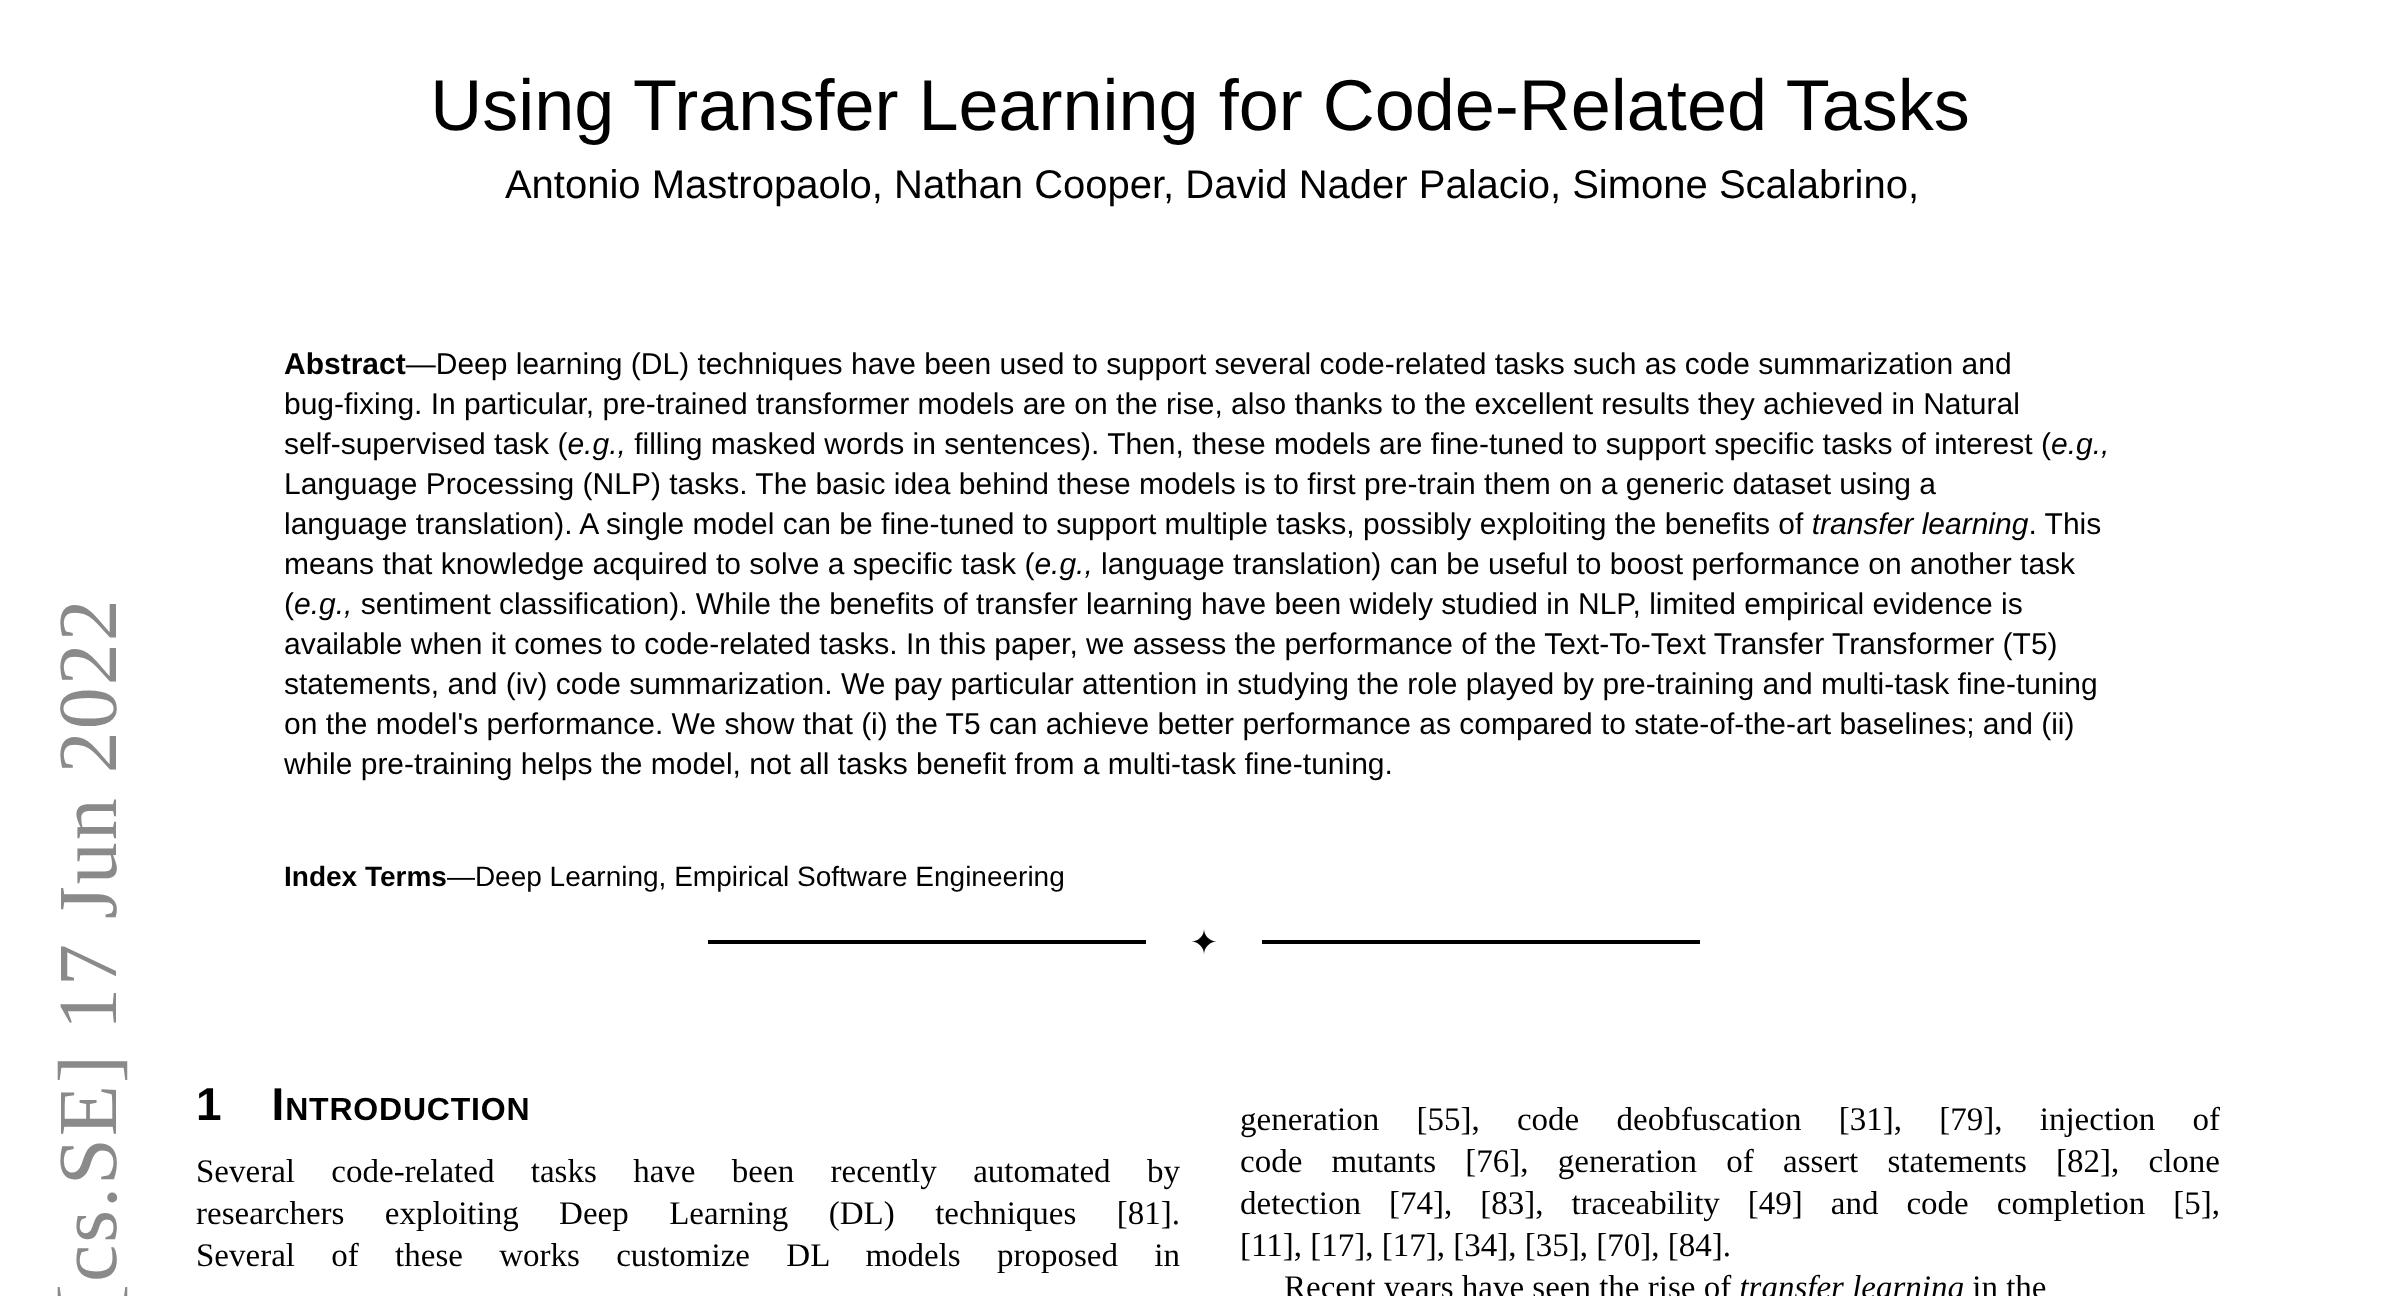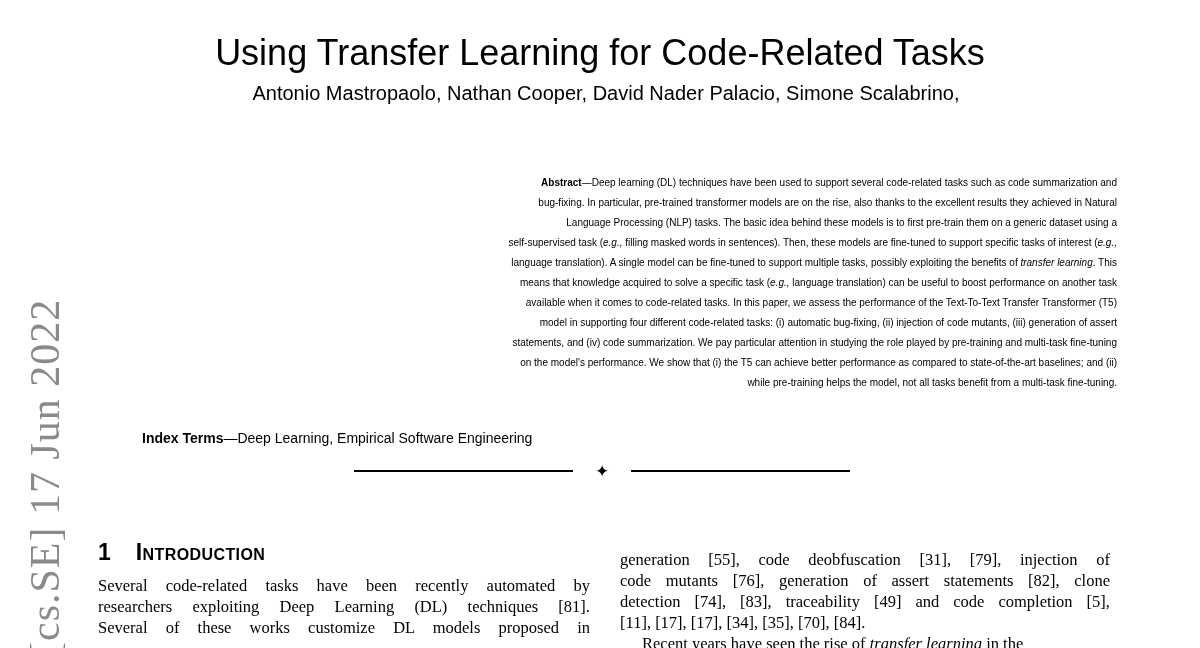--- a/index.html
+++ b/index.html
@@ -17,7 +17,7 @@
            font-size:20px;line-height:26px;padding-left:12px;}
 
   .abstract{position:absolute;left:142px;top:173px;width:975px;
-            font-size:10px;line-height:20px;text-align:right;}
+            font-size:15px;line-height:20px;}
   .aline{white-space:nowrap;}
 
   .index-terms{position:absolute;left:142px;top:428px;width:975px;

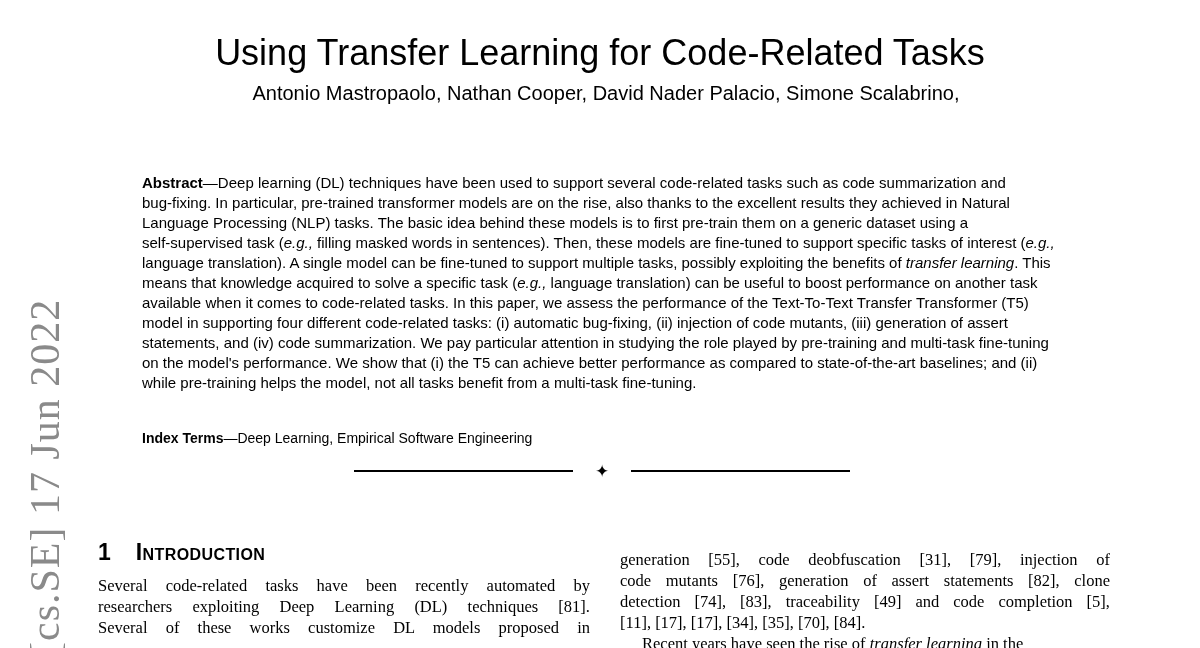--- a/index.html
+++ b/index.html
@@ -62,8 +62,8 @@
   <div class="abstract">
       <div class="aline"><span class="bd">Abstract</span><span>—Deep learning (DL) techniques have been used to support several code-related tasks such as code summarization and</span></div>
       <div class="aline"><span>bug-fixing. In particular, pre-trained transformer models are on the rise, also thanks to the excellent results they achieved in Natural</span></div>
+      <div class="aline"><span>self-supervised task (</span><span class="it">e.g.,</span><span> filling masked words in sentences). Then, these models are fine-tuned to support specific tasks of interest (</span><span class="it">e.g.,</span></div>
       <div class="aline"><span>Language Processing (NLP) tasks. The basic idea behind these models is to first pre-train them on a generic dataset using a</span></div>
-      <div class="aline"><span>self-supervised task (</span><span class="it">e.g.,</span><span> filling masked words in sentences). Then, these models are fine-tuned to support specific tasks of interest (</span><span class="it">e.g.,</span></div>
       <div class="aline"><span>language translation). A single model can be fine-tuned to support multiple tasks, possibly exploiting the benefits of </span><span class="it">transfer learning</span><span>. This</span></div>
       <div class="aline"><span>means that knowledge acquired to solve a specific task (</span><span class="it">e.g.,</span><span> language translation) can be useful to boost performance on another task</span></div>
       <div class="aline"><span>available when it comes to code-related tasks. In this paper, we assess the performance of the Text-To-Text Transfer Transformer (T5)</span></div>

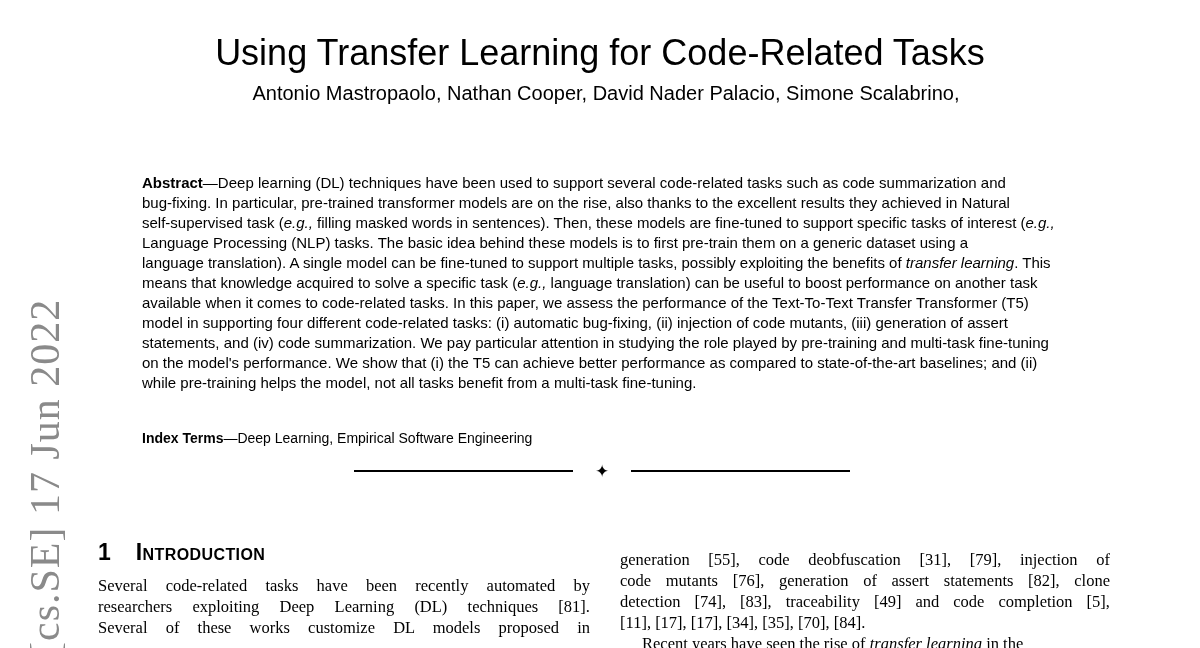--- a/index.html
+++ b/index.html
@@ -66,6 +66,7 @@
       <div class="aline"><span>Language Processing (NLP) tasks. The basic idea behind these models is to first pre-train them on a generic dataset using a</span></div>
       <div class="aline"><span>language translation). A single model can be fine-tuned to support multiple tasks, possibly exploiting the benefits of </span><span class="it">transfer learning</span><span>. This</span></div>
       <div class="aline"><span>means that knowledge acquired to solve a specific task (</span><span class="it">e.g.,</span><span> language translation) can be useful to boost performance on another task</span></div>
+      <div class="aline"><span>(</span><span class="it">e.g.,</span><span> sentiment classification). While the benefits of transfer learning have been widely studied in NLP, limited empirical evidence is</span></div>
       <div class="aline"><span>available when it comes to code-related tasks. In this paper, we assess the performance of the Text-To-Text Transfer Transformer (T5)</span></div>
       <div class="aline"><span>model in supporting four different code-related tasks: (i) automatic bug-fixing, (ii) injection of code mutants, (iii) generation of assert</span></div>
       <div class="aline"><span>statements, and (iv) code summarization. We pay particular attention in studying the role played by pre-training and multi-task fine-tuning</span></div>

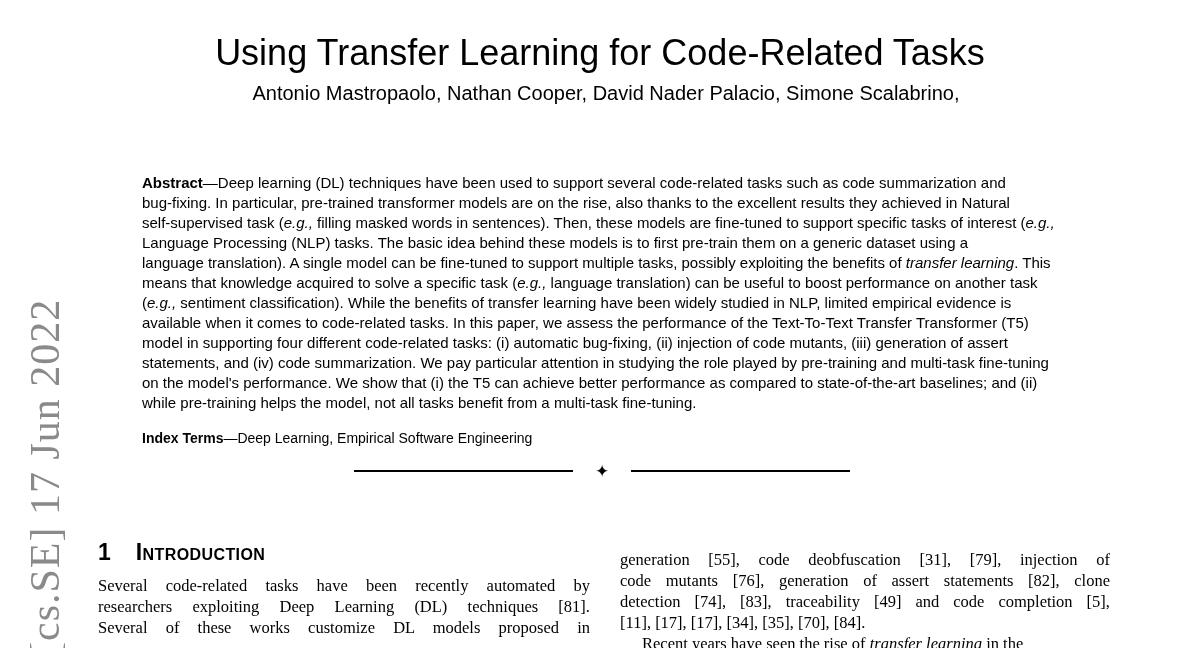--- a/index.html
+++ b/index.html
@@ -68,7 +68,6 @@
       <div class="aline"><span>means that knowledge acquired to solve a specific task (</span><span class="it">e.g.,</span><span> language translation) can be useful to boost performance on another task</span></div>
       <div class="aline"><span>(</span><span class="it">e.g.,</span><span> sentiment classification). While the benefits of transfer learning have been widely studied in NLP, limited empirical evidence is</span></div>
       <div class="aline"><span>available when it comes to code-related tasks. In this paper, we assess the performance of the Text-To-Text Transfer Transformer (T5)</span></div>
-      <div class="aline"><span>model in supporting four different code-related tasks: (i) automatic bug-fixing, (ii) injection of code mutants, (iii) generation of assert</span></div>
       <div class="aline"><span>statements, and (iv) code summarization. We pay particular attention in studying the role played by pre-training and multi-task fine-tuning</span></div>
       <div class="aline"><span>on the model's performance. We show that (i) the T5 can achieve better performance as compared to state-of-the-art baselines; and (ii)</span></div>
       <div class="aline"><span>while pre-training helps the model, not all tasks benefit from a multi-task fine-tuning.</span></div>

